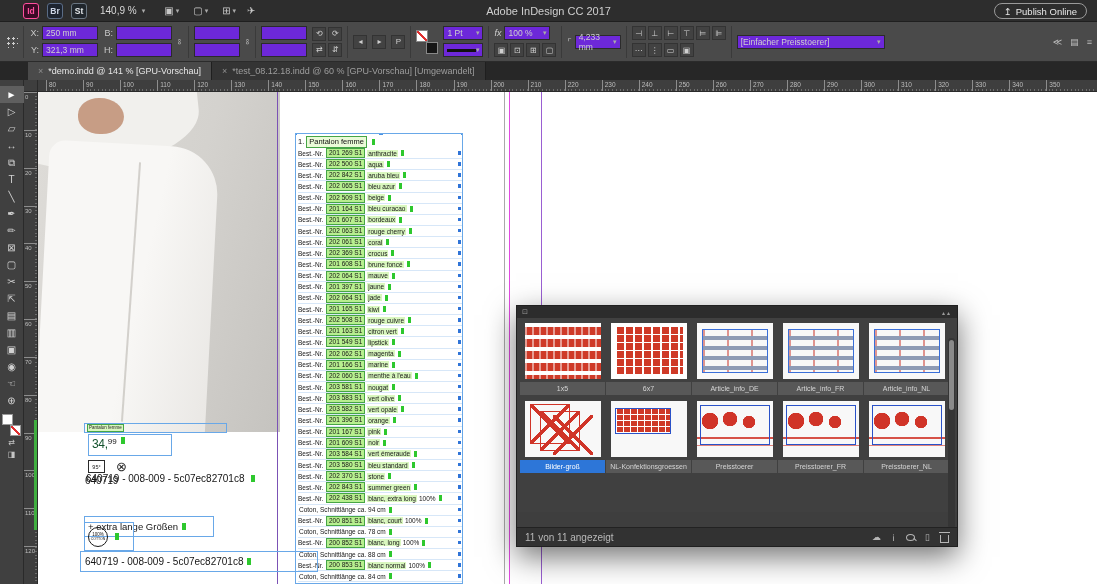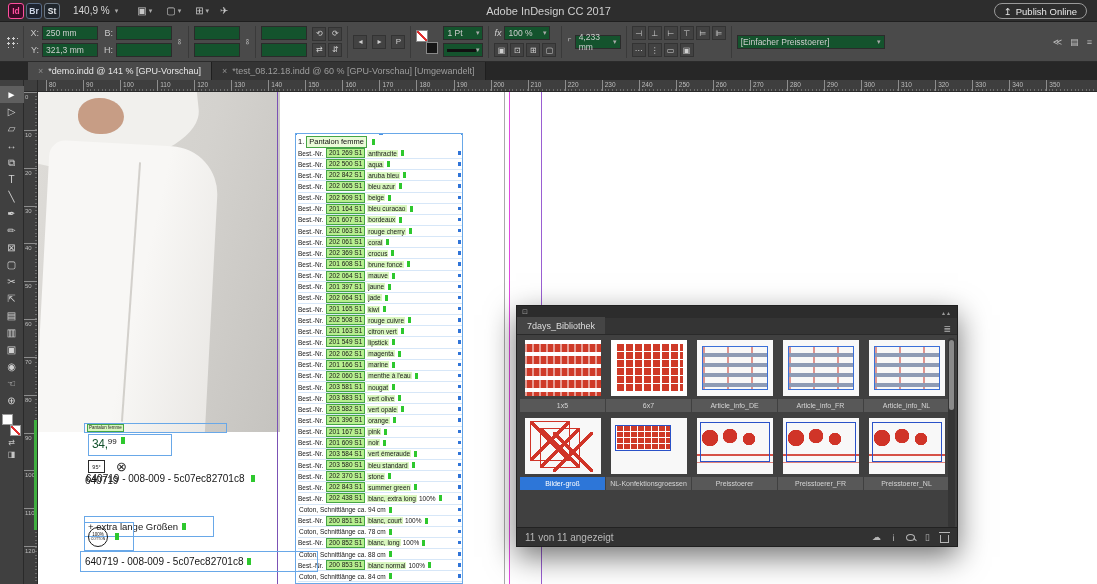--- a/index.html
+++ b/index.html
@@ -210,7 +210,7 @@
 
 <div class="menubar">
   <div class="mb-title">Adobe InDesign CC 2017</div>
-  <div style="display:flex;gap:2px;">
+  <div style="display:flex;gap:8px;margin-left:15px;">
 
       <span class="logo logo-id">Id</span>
 

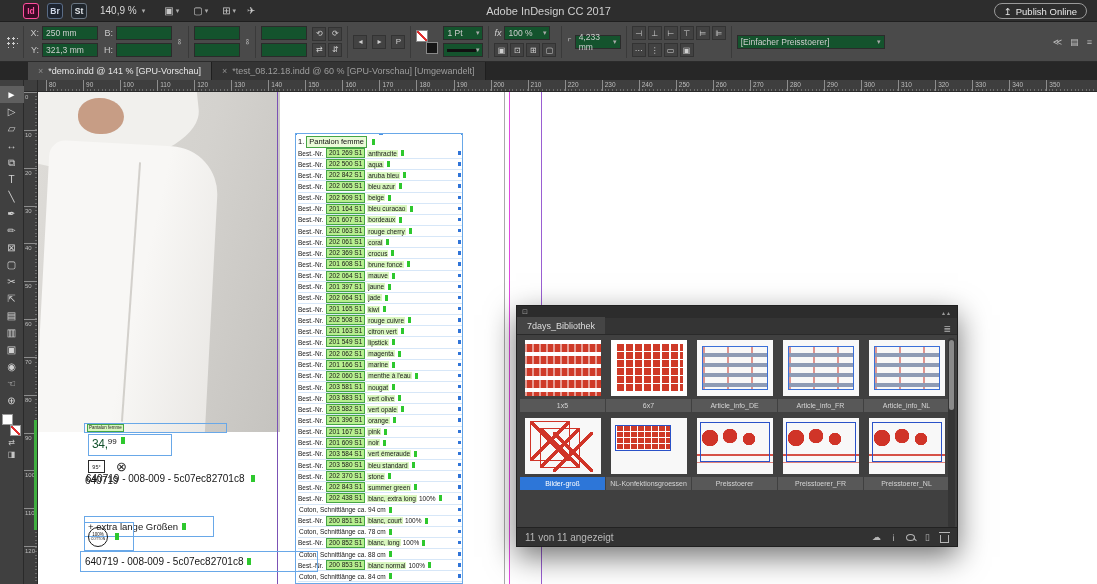--- a/index.html
+++ b/index.html
@@ -29,7 +29,7 @@
   .stack { display:flex; flex-direction:column; gap:3px; }
   .frow { display:flex; align-items:center; gap:3px; height:14px; }
   .flab { color:#c9c9c9; font-size:9px; width:10px; text-align:right; }
-  .fld { background:#14532d; border:1px solid #2b2b2b; height:14px; color:#cfcfcf; font-size:8.5px;
+  .fld { background:#6d28d9; border:1px solid #2b2b2b; height:14px; color:#cfcfcf; font-size:8.5px;
          display:flex; align-items:center; padding:0 3px; }
   .w56 { width:56px; } .w40 { width:40px; } .w46 { width:46px; }
   .proxy { width:13px; height:13px; flex:none;

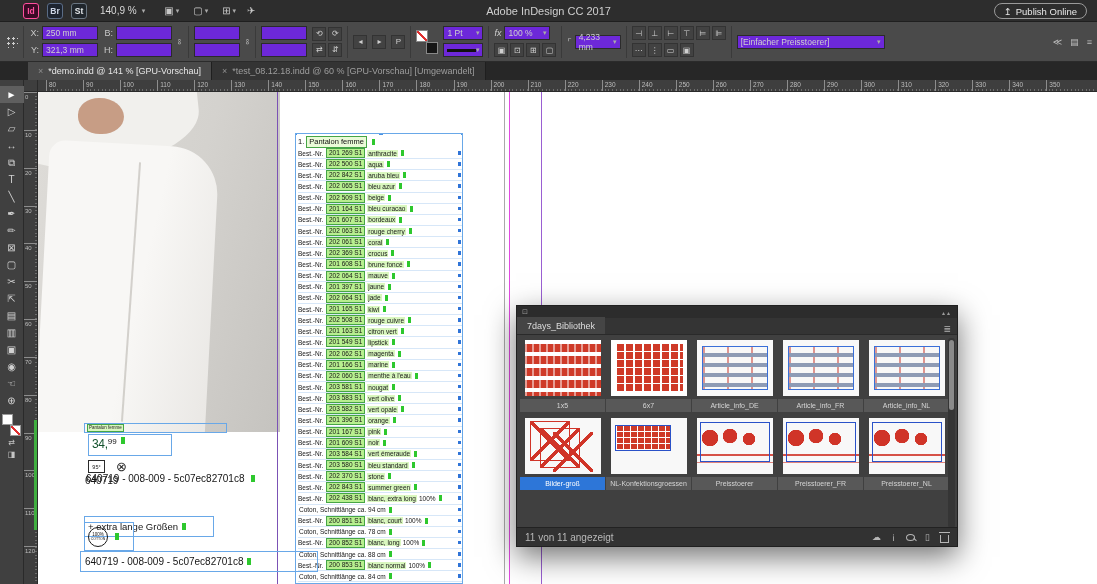--- a/index.html
+++ b/index.html
@@ -976,12 +976,6 @@
     <span style="font-size:7px;color:#9a9a9a;">⊡</span>
     <span class="tb-right">▴▴</span>
   </div>
-  <div class="lib-tabs">
-    <div class="lib-tab">
-      <span>7days_Bibliothek</span>
-    </div>
-    <span class="lib-menu">≣</span>
-  </div>
   <div class="lib-content">
 
       <div class="lib-cell">

